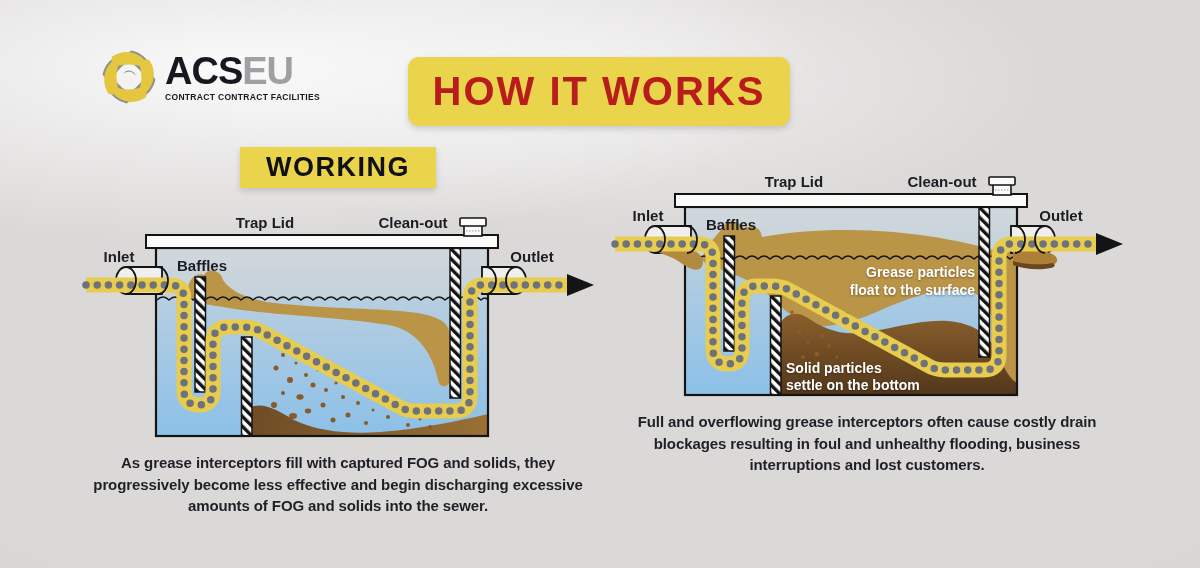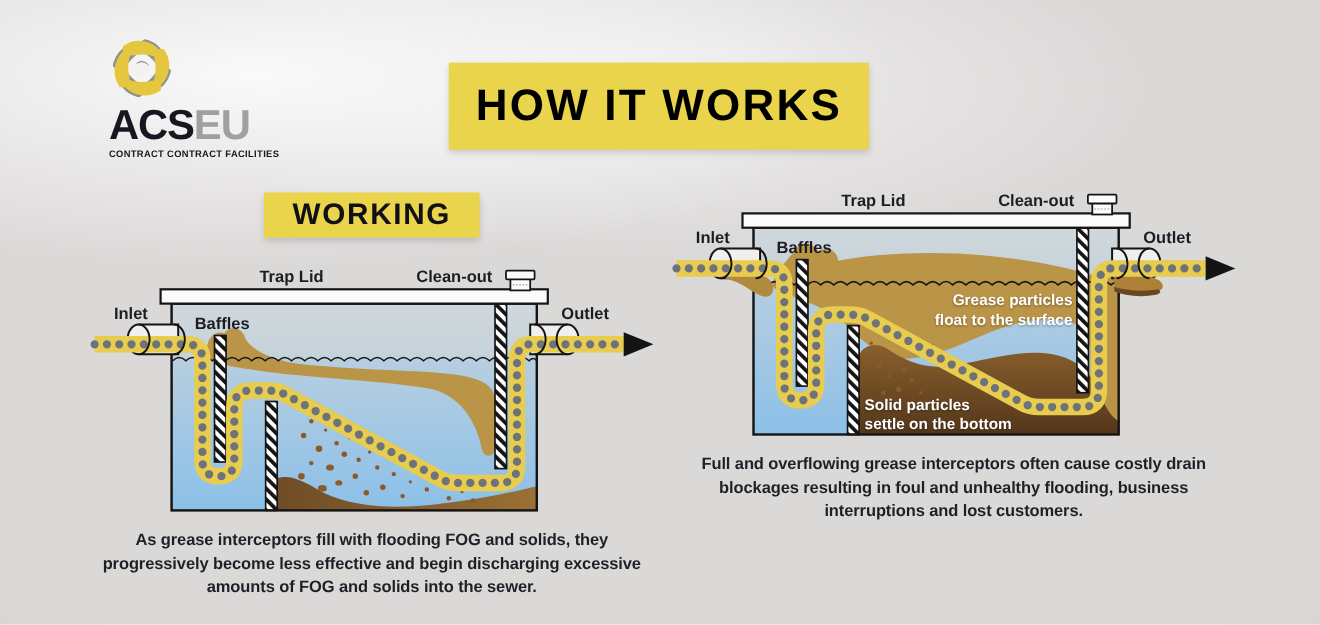--- a/index.html
+++ b/index.html
@@ -12,7 +12,7 @@
       radial-gradient(ellipse 140% 130% at 50% 42%, #dbd9d8 52%, #c7c5c4 100%);
   }
   
-  .logo{position:absolute;left:96px;top:29px;display:flex;flex-direction:column;}
+  .logo{position:absolute;left:96px;top:44px;display:flex;align-items:center;}
   .swirl{width:66px;height:66px;flex:0 0 auto;}
   .logo-text{margin-left:3px;}
   .brand{font-size:38px;font-weight:bold;letter-spacing:-1px;color:#17171f;line-height:1;}

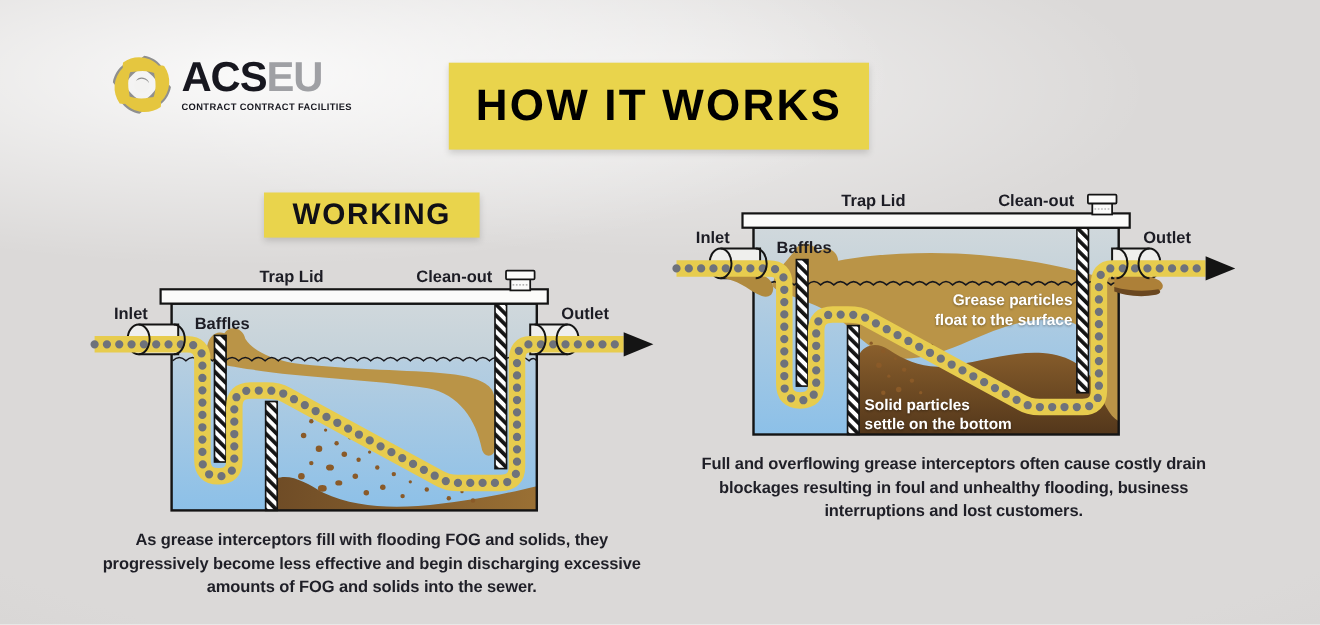--- a/index.html
+++ b/index.html
@@ -19,9 +19,9 @@
   .brand .eu{color:#9fa0a4;}
   .tagline{font-size:8.5px;font-weight:bold;letter-spacing:.32px;color:#17171f;margin-top:2px;white-space:nowrap;}
   .how{
-    position:absolute;left:408px;top:57px;width:382px;height:79px;
-    background:#e9d44c;color:#000000;display:flex;align-items:center;justify-content:center;
-    font-size:40px;font-weight:bold;letter-spacing:2px;box-shadow:0 3px 6px rgba(0,0,0,.15);
+    position:absolute;left:408px;top:57px;width:382px;height:69px;
+    background:#e9d44c;color:#b91c1c;display:flex;align-items:center;justify-content:center;
+    font-size:40px;font-weight:bold;letter-spacing:2px;box-shadow:0 3px 6px rgba(0,0,0,.15);border-radius:11px;
   }
   
   .panel{position:absolute;top:147px;width:520px;text-align:center;}

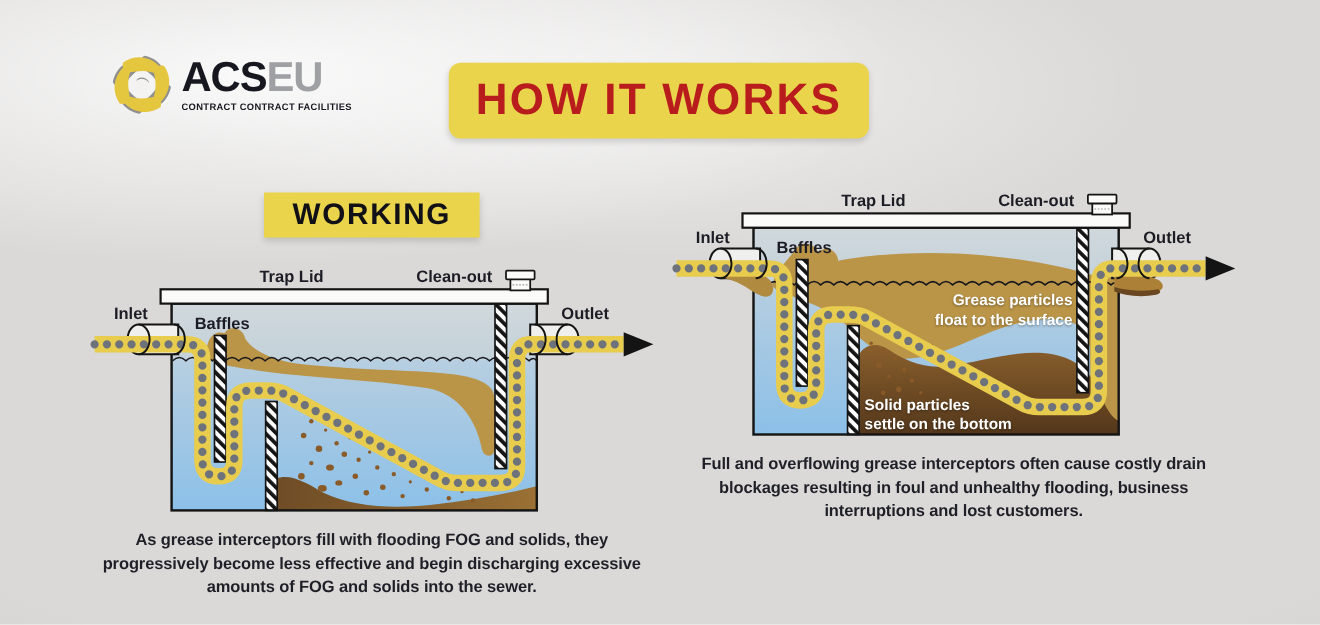--- a/index.html
+++ b/index.html
@@ -30,7 +30,7 @@
   .ptitle{
     display:inline-block;background:#e9d44c;color:#101016;
     font-size:27px;font-weight:bold;letter-spacing:1.5px;line-height:31px;
-    padding:5px 26px;box-shadow:0 3px 6px rgba(0,0,0,.15);margin-top:28px;
+    padding:5px 26px;box-shadow:0 3px 6px rgba(0,0,0,.15);
   }
   .diagram{display:block;margin:17px auto 0;}
   .desc{

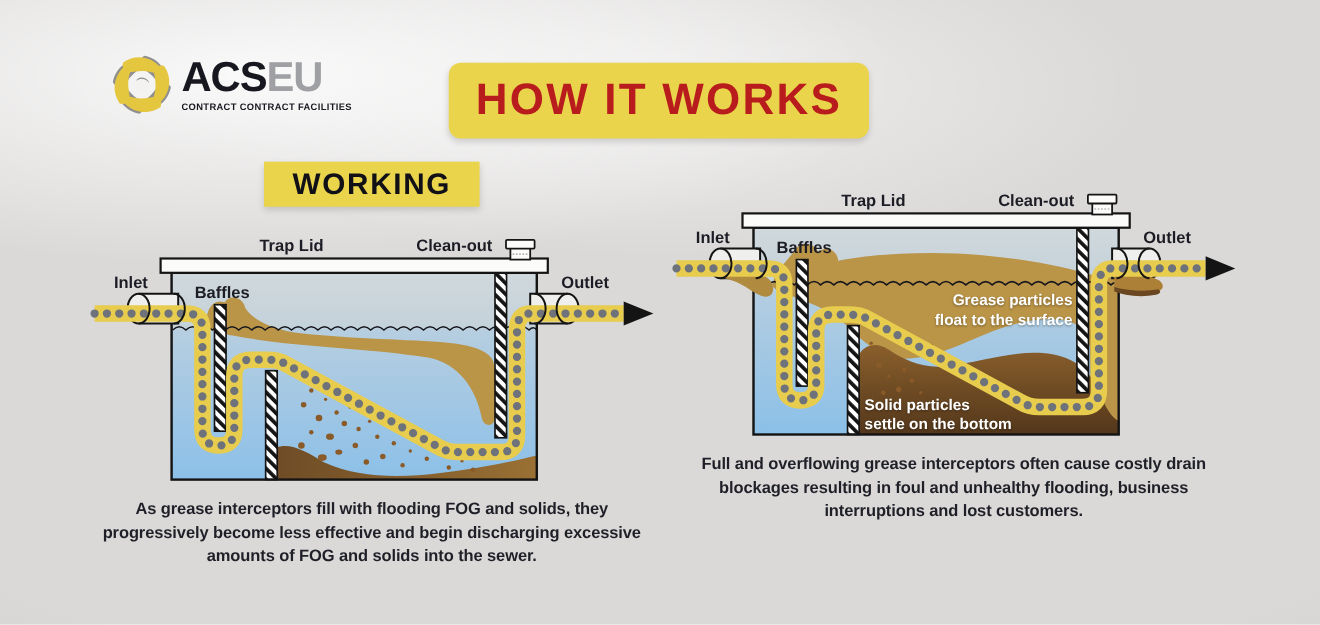--- a/index.html
+++ b/index.html
@@ -179,7 +179,7 @@
       <text class="lbl" x="454" y="57" text-anchor="middle">Outlet</text>
     </svg>
 
-    <p class="desc">As grease interceptors fill with flooding FOG and solids, they progressively become less effective and begin discharging excessive amounts of FOG and solids into the sewer.</p>
+    <p class="desc">As grease interceptors fill with captured FOG and solids, they progressively become less effective and begin discharging excessive amounts of FOG and solids into the sewer.</p>
   </section>
 
   <section class="panel right">

